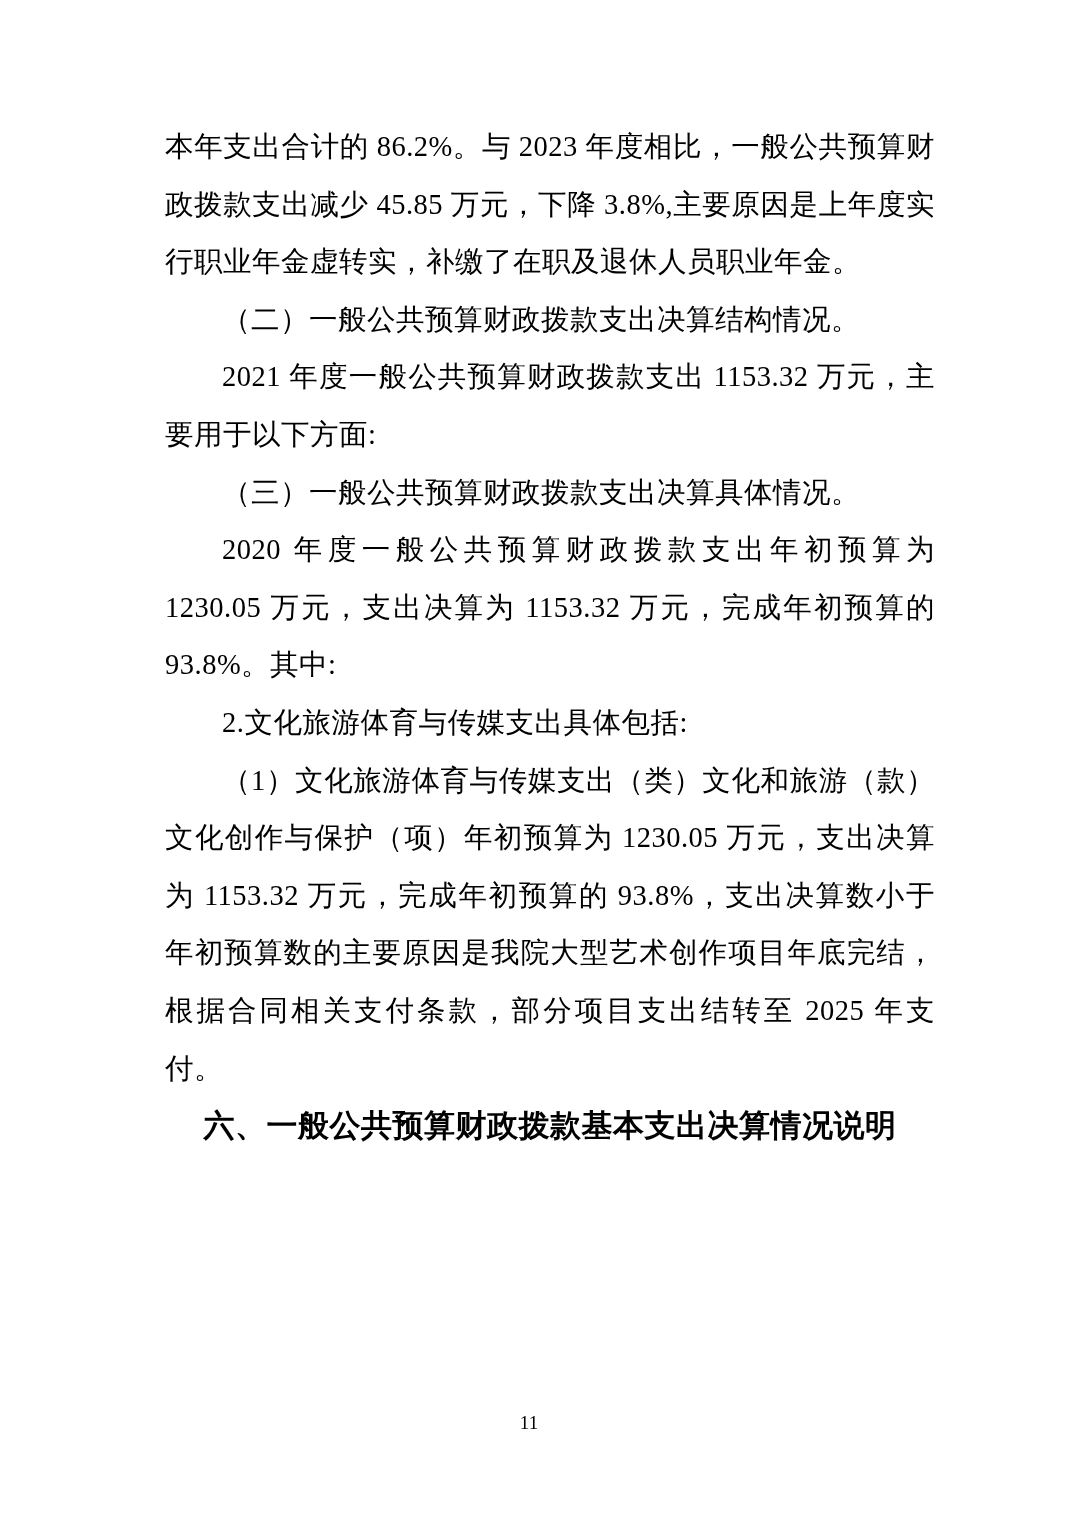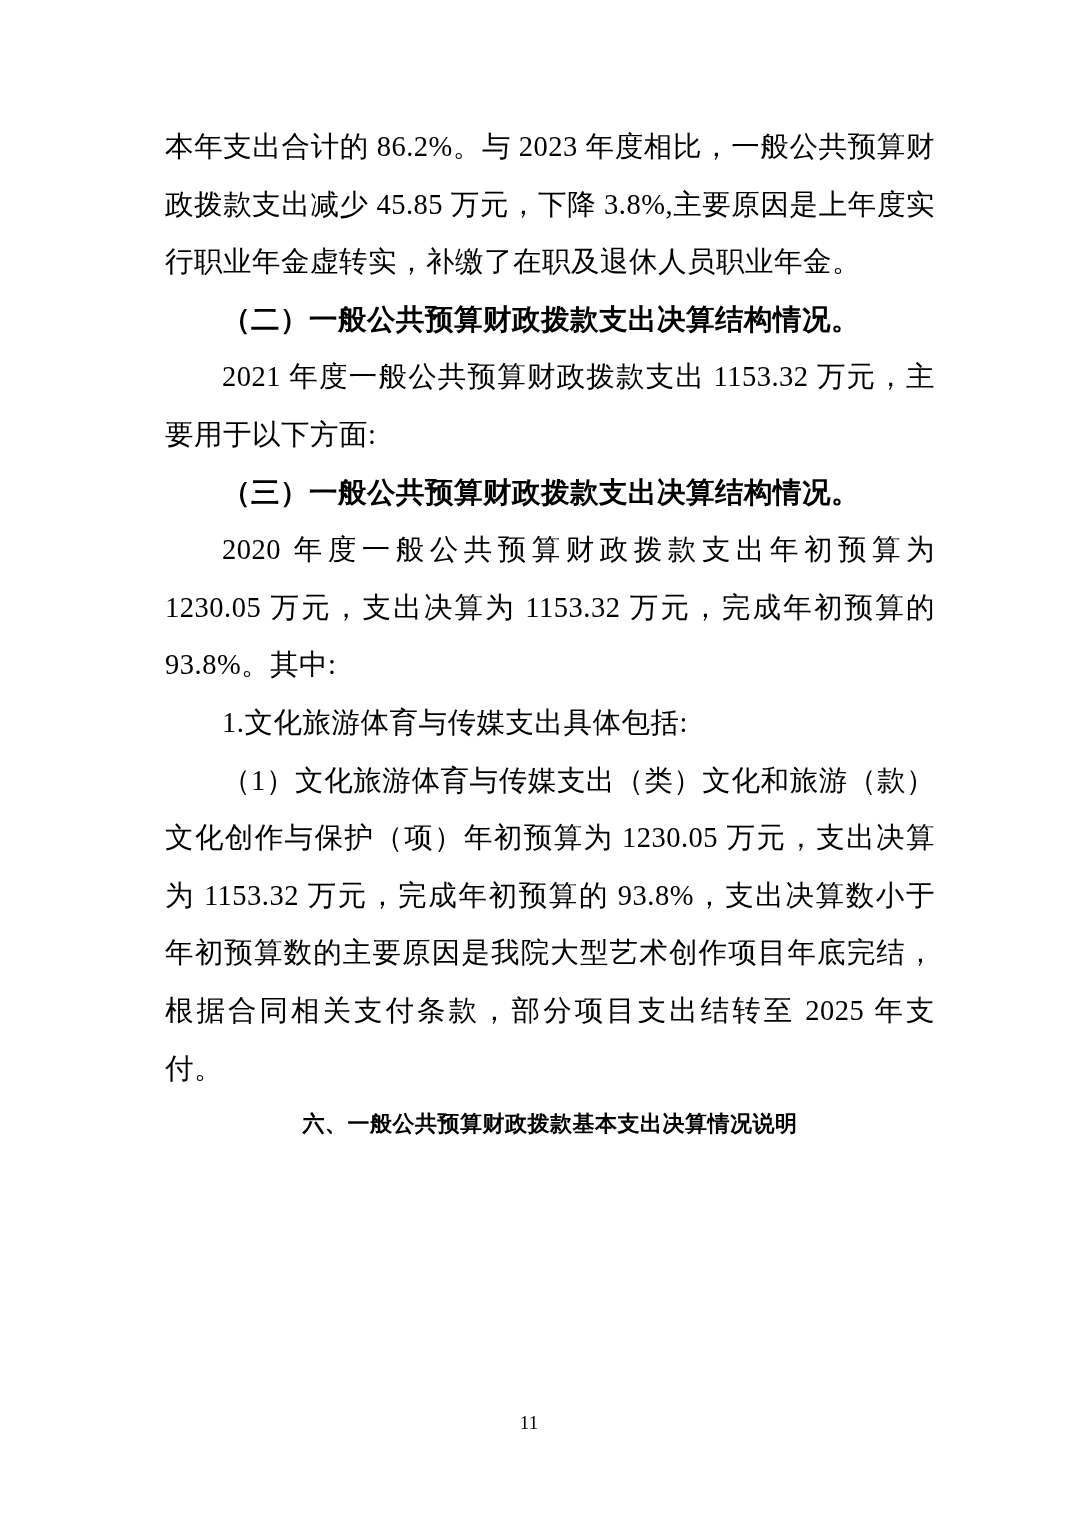--- a/index.html
+++ b/index.html
@@ -34,7 +34,7 @@
     text-indent: 2em;
   }
   .para.bold {
-    font-weight: 700;
+    font-weight: 400;
   }
   .section-heading {
     margin: 0;

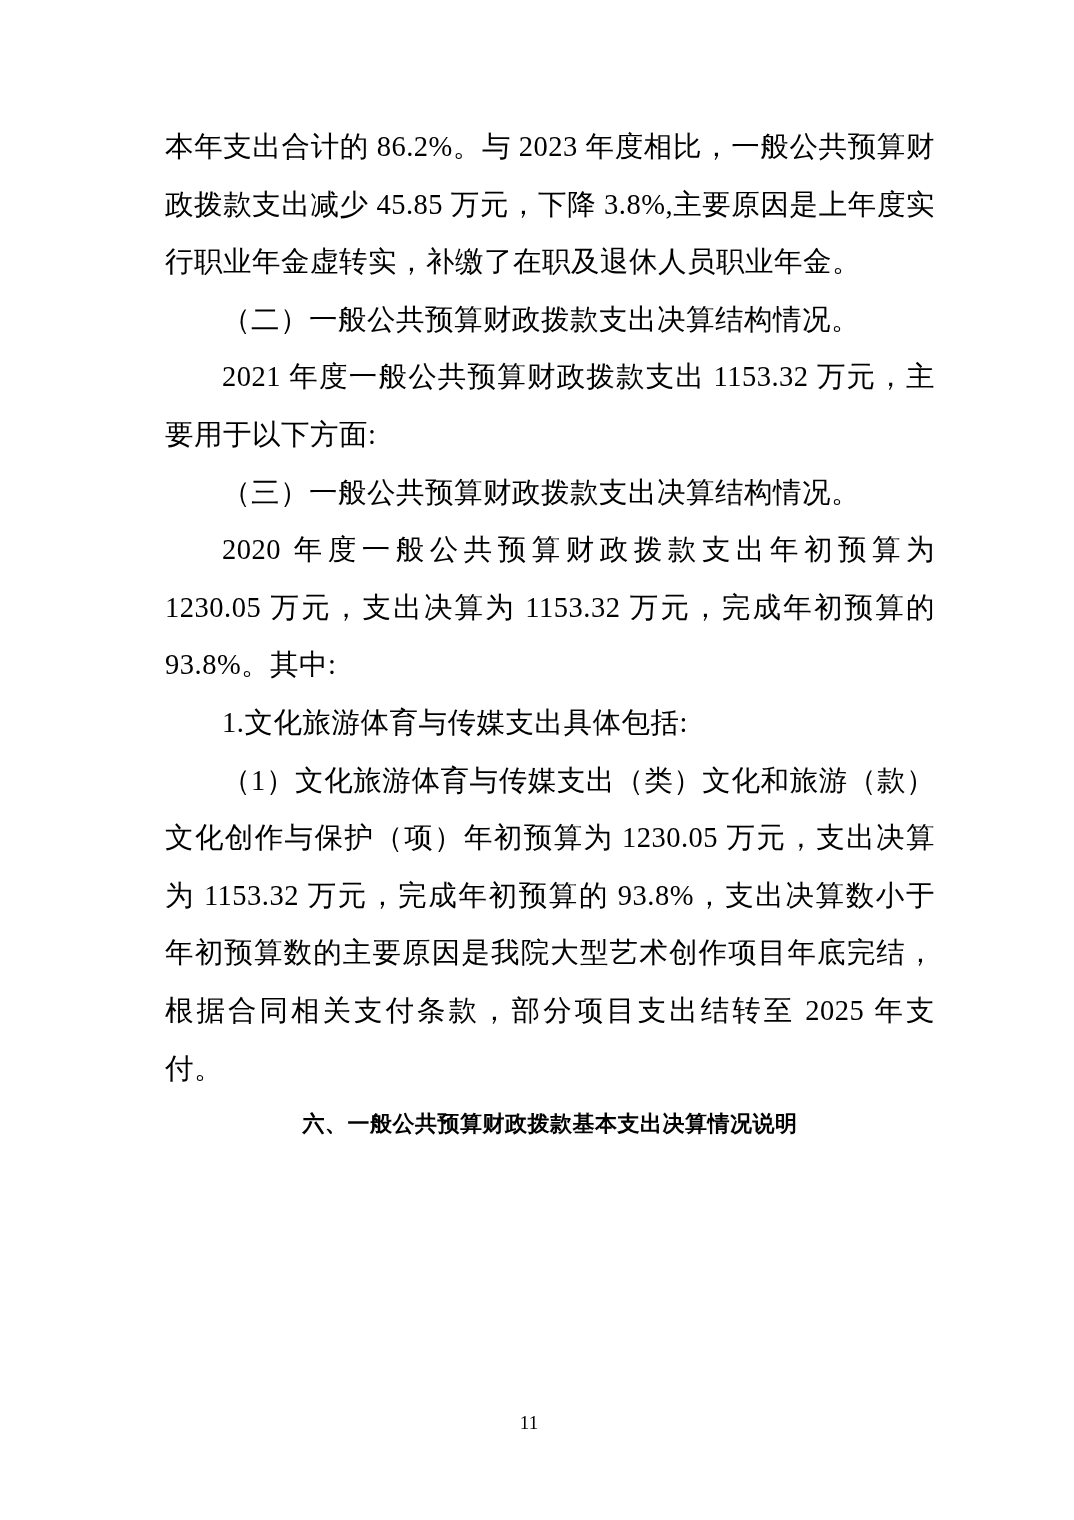--- a/index.html
+++ b/index.html
@@ -64,7 +64,7 @@
     <p class="para">本年支出合计的 86.2%。与 2023 年度相比，一般公共预算财政拨款支出减少 45.85 万元，下降 3.8%,主要原因是上年度实行职业年金虚转实，补缴了在职及退休人员职业年金。</p>
     <p class="para indent bold">（二）一般公共预算财政拨款支出决算结构情况。</p>
     <p class="para indent">2021 年度一般公共预算财政拨款支出 1153.32 万元，主要用于以下方面:</p>
-    <p class="para indent bold">（三）一般公共预算财政拨款支出决算结构情况。</p>
+    <p class="para indent bold">（三）一般公共预算财政拨款支出决算具体情况。</p>
     <p class="para indent">2020 年度一般公共预算财政拨款支出年初预算为 1230.05 万元，支出决算为 1153.32 万元，完成年初预算的 93.8%。其中:</p>
     <p class="para indent">1.文化旅游体育与传媒支出具体包括:</p>
     <p class="para indent">（1）文化旅游体育与传媒支出（类）文化和旅游（款）文化创作与保护（项）年初预算为 1230.05 万元，支出决算为 1153.32 万元，完成年初预算的 93.8%，支出决算数小于年初预算数的主要原因是我院大型艺术创作项目年底完结，根据合同相关支付条款，部分项目支出结转至 2025 年支付。</p>

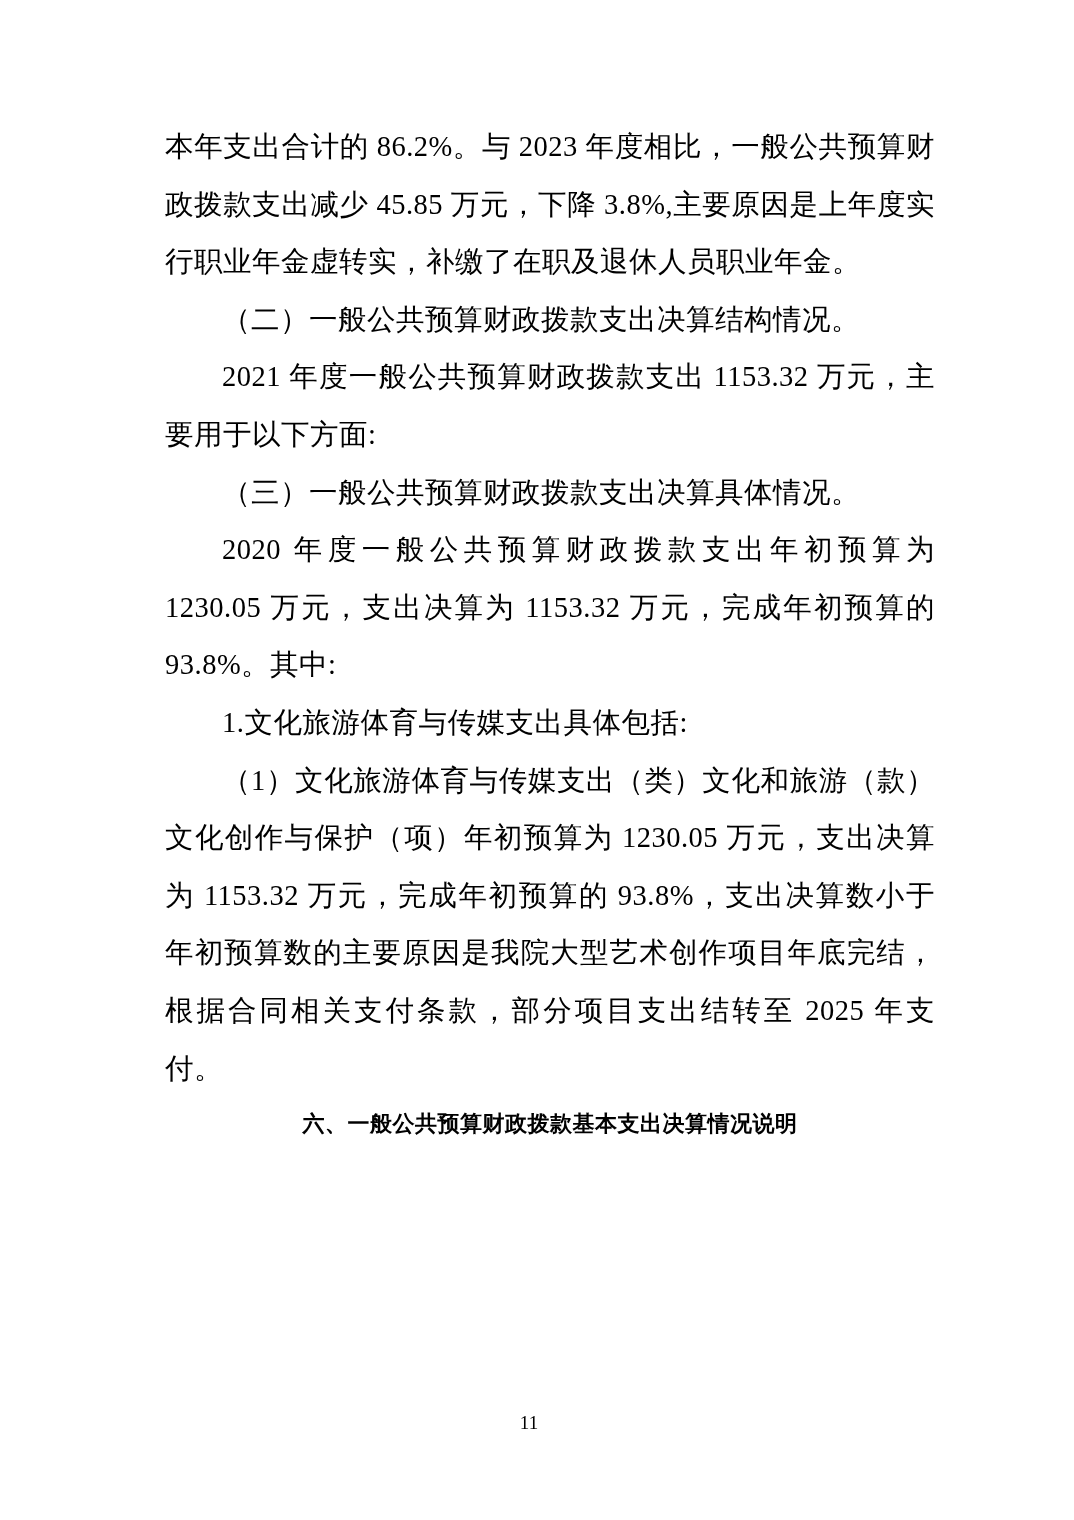--- a/index.html
+++ b/index.html
@@ -66,7 +66,7 @@
     <p class="para indent">2021 年度一般公共预算财政拨款支出 1153.32 万元，主要用于以下方面:</p>
     <p class="para indent bold">（三）一般公共预算财政拨款支出决算具体情况。</p>
     <p class="para indent">2020 年度一般公共预算财政拨款支出年初预算为 1230.05 万元，支出决算为 1153.32 万元，完成年初预算的 93.8%。其中:</p>
-    <p class="para indent">1.文化旅游体育与传媒支出具体包括:</p>
+    <p class="para indent">2.文化旅游体育与传媒支出具体包括:</p>
     <p class="para indent">（1）文化旅游体育与传媒支出（类）文化和旅游（款）文化创作与保护（项）年初预算为 1230.05 万元，支出决算为 1153.32 万元，完成年初预算的 93.8%，支出决算数小于年初预算数的主要原因是我院大型艺术创作项目年底完结，根据合同相关支付条款，部分项目支出结转至 2025 年支付。</p>
     <p class="section-heading">六、一般公共预算财政拨款基本支出决算情况说明</p>
   </div>

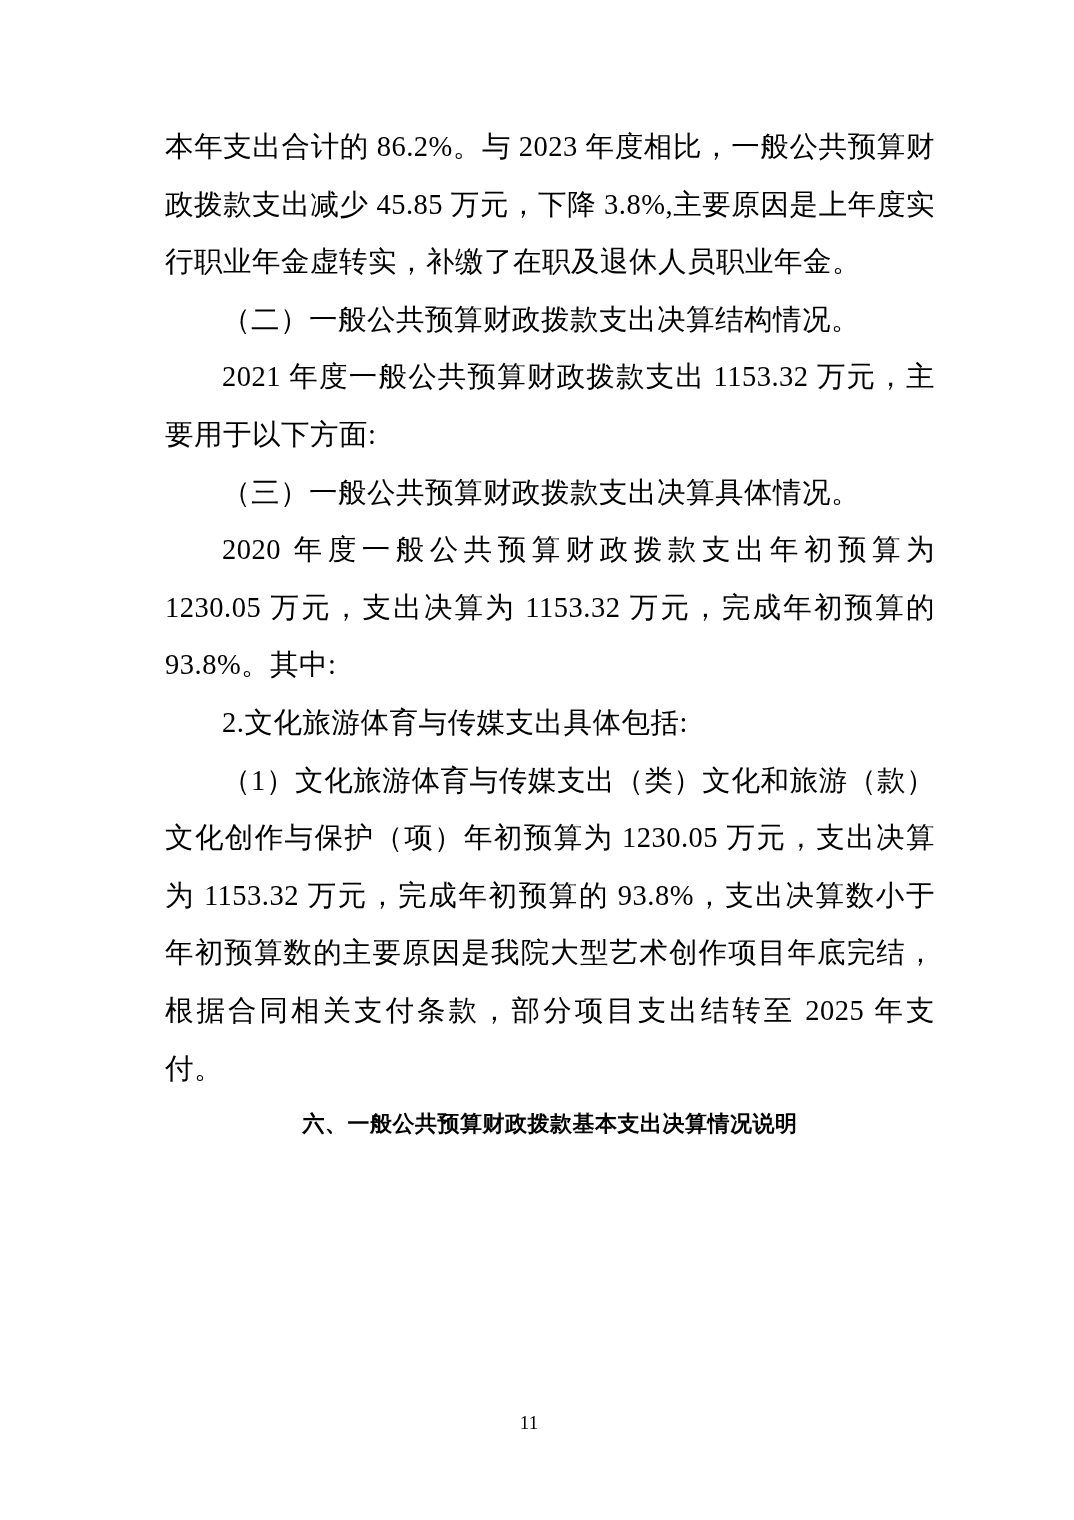--- a/index.html
+++ b/index.html
@@ -38,9 +38,9 @@
   }
   .section-heading {
     margin: 0;
-    font-family: Liberation Mono, monospace;
+    font-family: Liberation Sans, sans-serif;
     font-weight: 700;
-    font-size: 22px;
+    font-size: 31px;
     line-height: 57.6px;
     text-align: center;
     letter-spacing: 0.5px;

